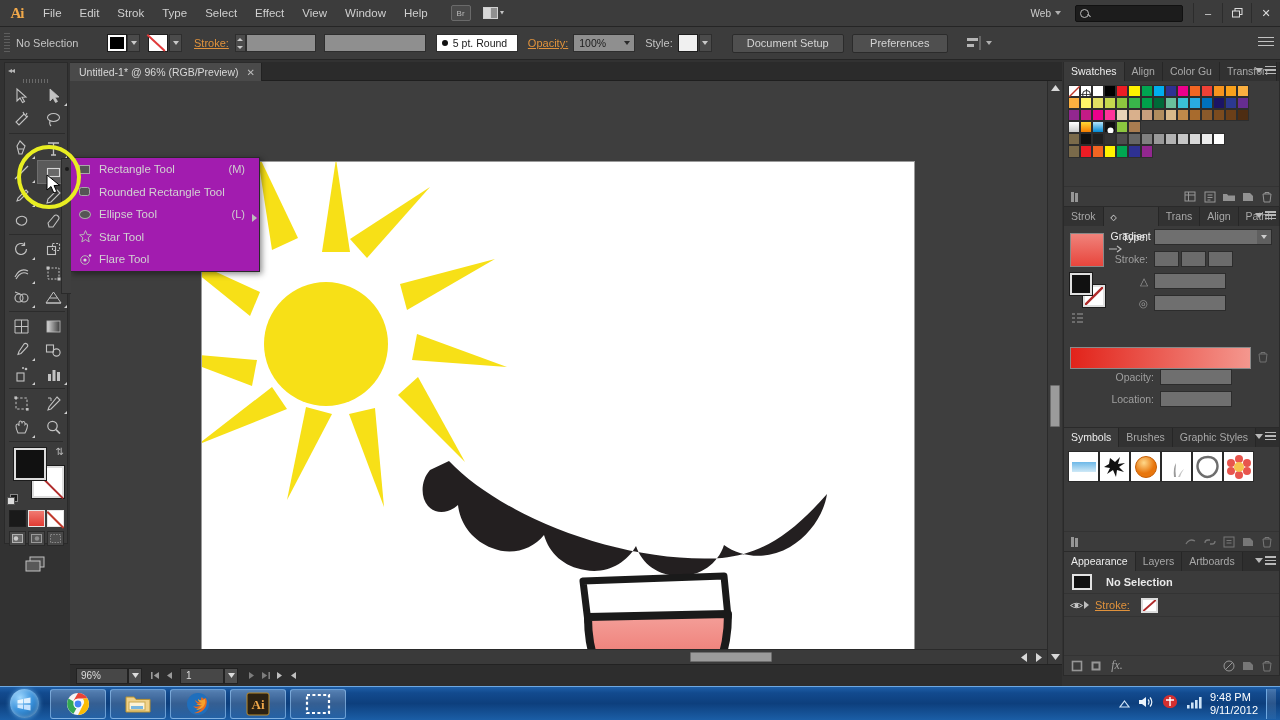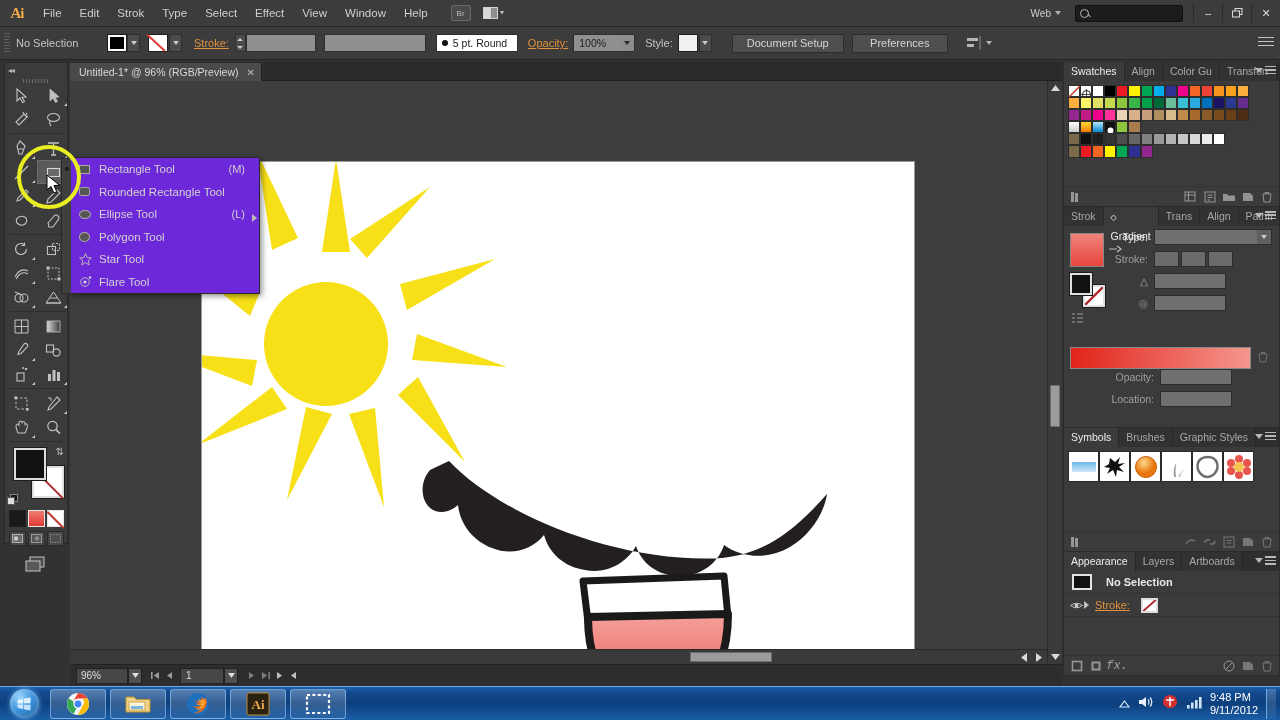--- a/index.html
+++ b/index.html
@@ -187,7 +187,7 @@
   
   .flyout {
     position: absolute; left: 70px; top: 157px; width: 190px;
-    background: #6d28d9; border: 1px solid #2a2a2a; z-index: 40;
+    background: #a21caf; border: 1px solid #2a2a2a; z-index: 40;
     box-shadow: 2px 2px 6px rgba(0,0,0,.45);
   }
   .flyout-tear {

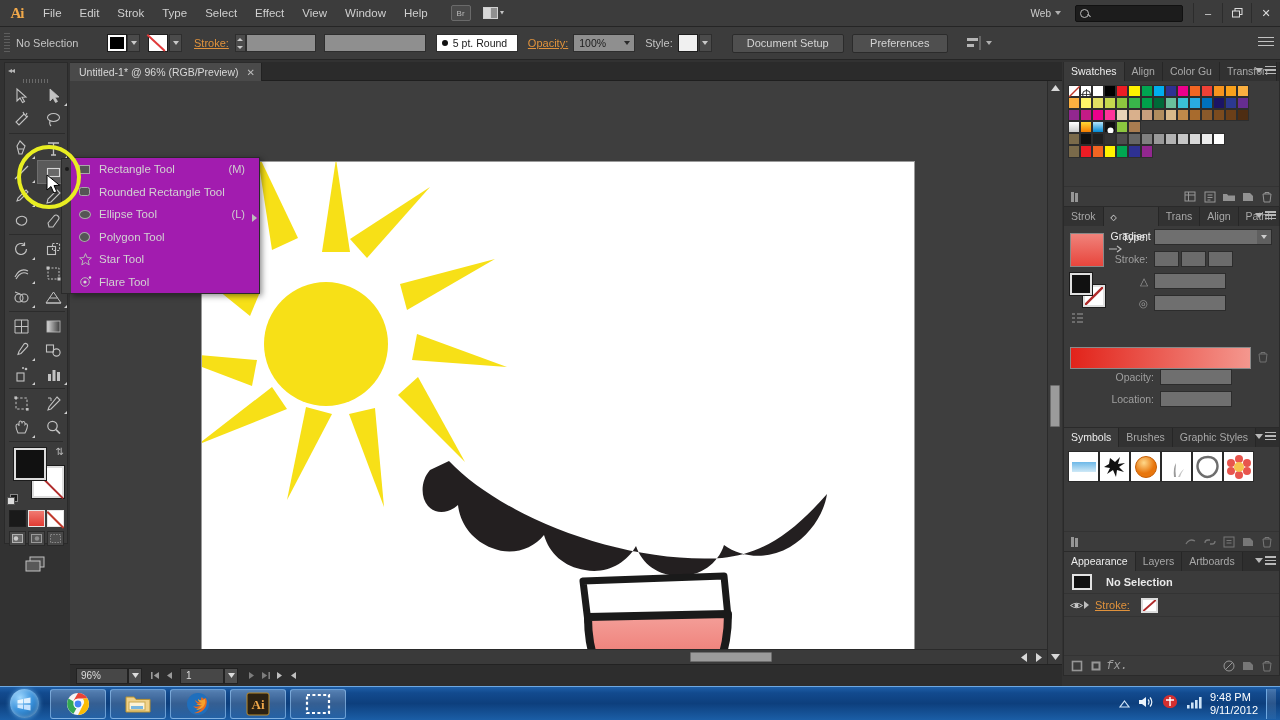--- a/index.html
+++ b/index.html
@@ -860,13 +860,6 @@
         </span>
       <span class="fly-lbl">Ellipse Tool</span>
       <span class="fly-key">(L)</span>
-    </div>
-    <div class="fly-item">
-      <span class="fly-ico">
-          <span class="icopoly"></span>
-        </span>
-      <span class="fly-lbl">Polygon Tool</span>
-      <span class="fly-key"></span>
     </div>
     <div class="fly-item">
       <span class="fly-ico">

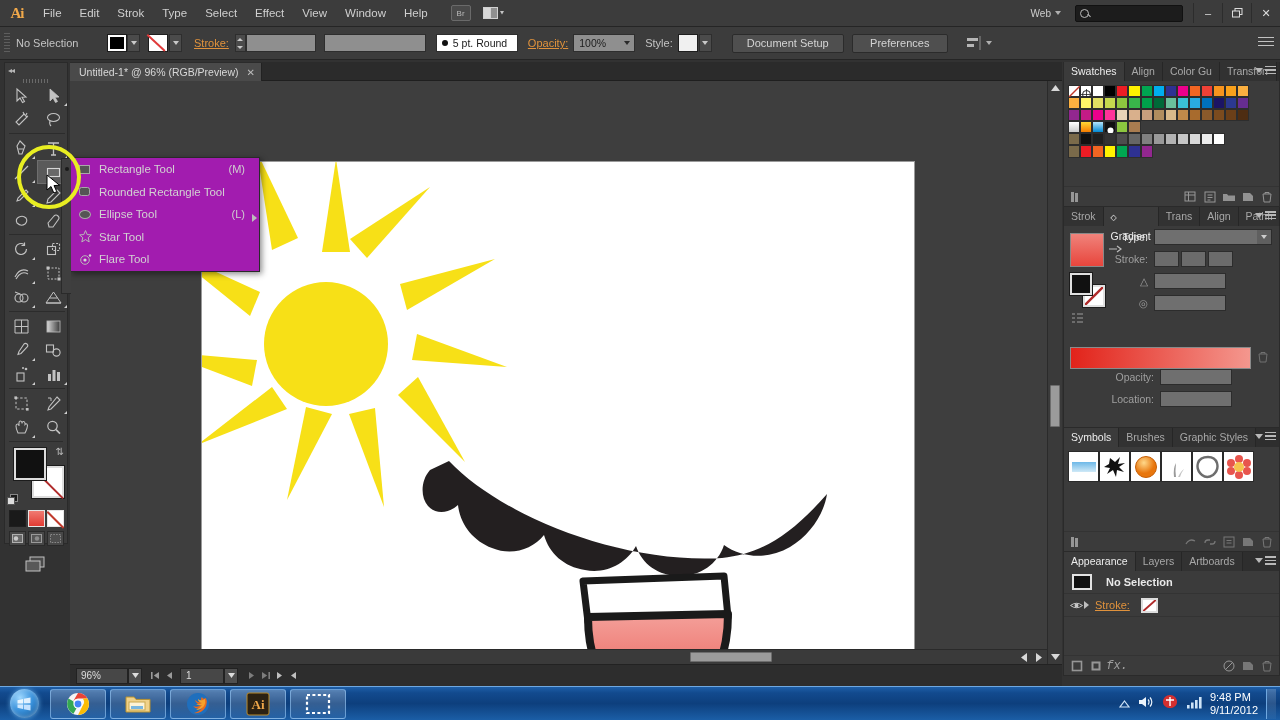--- a/index.html
+++ b/index.html
@@ -1301,7 +1301,7 @@
               <rect x="3.5" y="3.5" width="5" height="5" fill="#3b3b3b"></rect>
             </svg>
           </span>
-        <span class="foot-ico" style="width:22px;font-size:12px;font-style:italic;color:#c0c0c0;font-family:Liberation Mono, monospace">fx.</span>
+        <span class="foot-ico" style="width:22px;font-size:12px;font-style:italic;color:#c0c0c0;font-family:Liberation Serif, serif">fx.</span>
         <span class="foot-spacer"></span>
         <span class="foot-ico">
           <svg width="12" height="12" viewBox="0 0 12 12">

